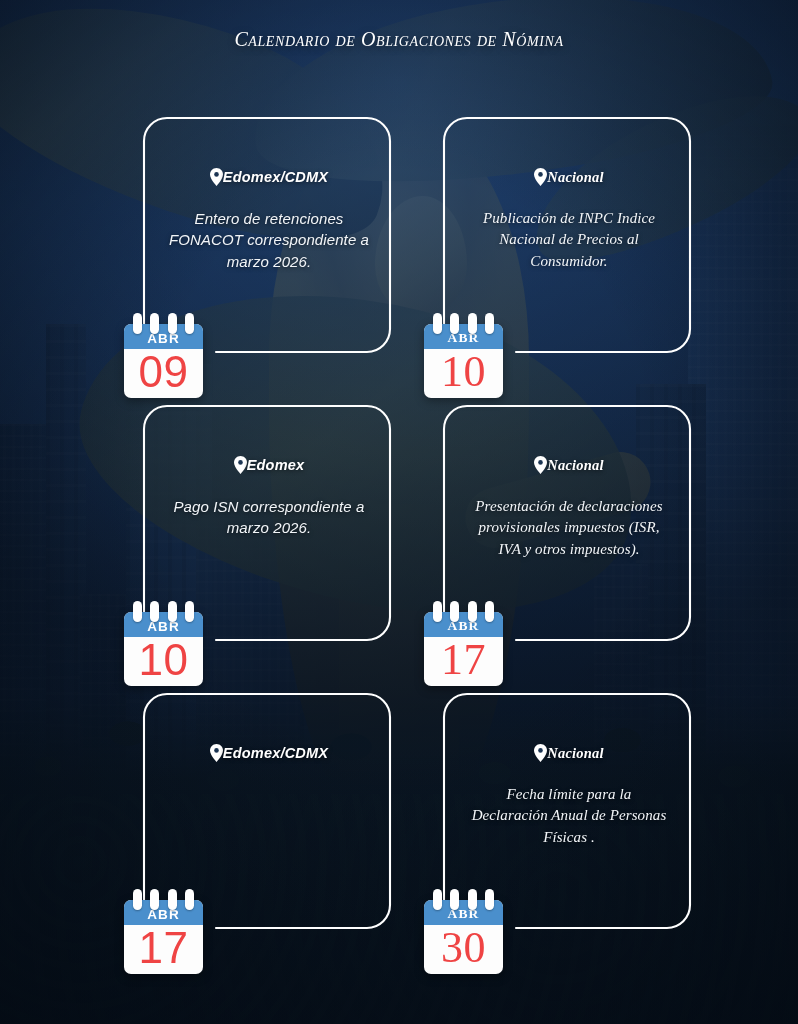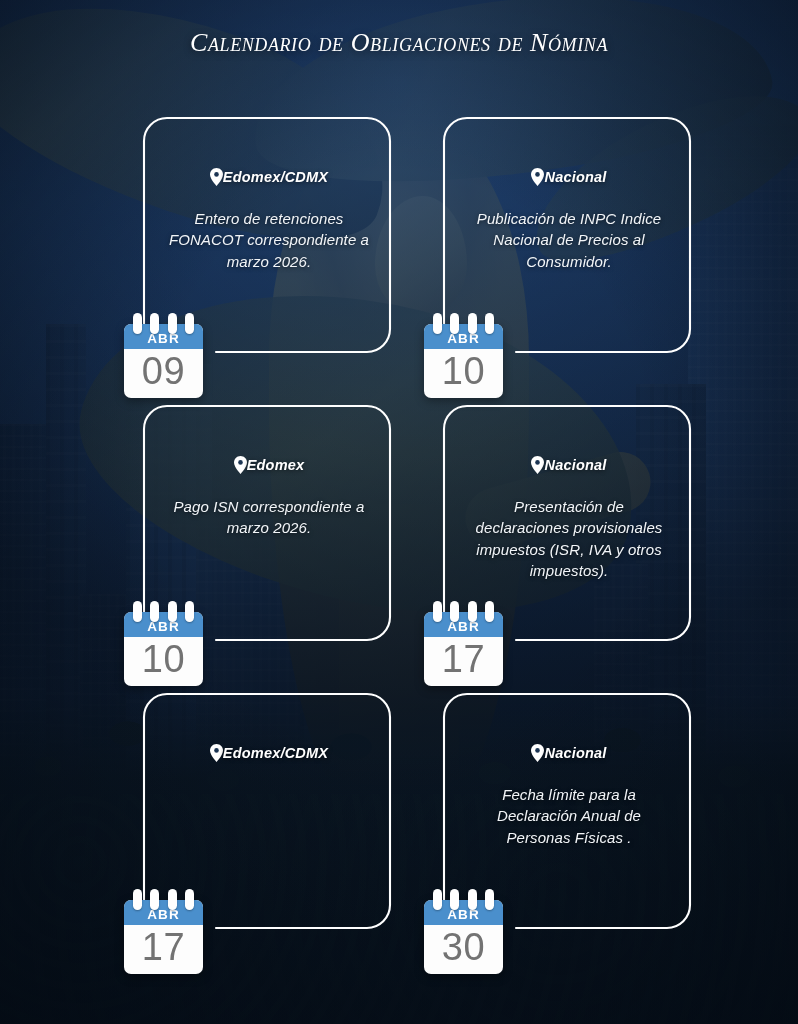--- a/index.html
+++ b/index.html
@@ -156,7 +156,7 @@
     font-family:"Liberation Serif", serif;
     font-style:italic;
     font-weight:400;
-    font-size:26px;
+    font-size:20px;
     letter-spacing:.6px;
     line-height:1.34;
     font-variant:small-caps;

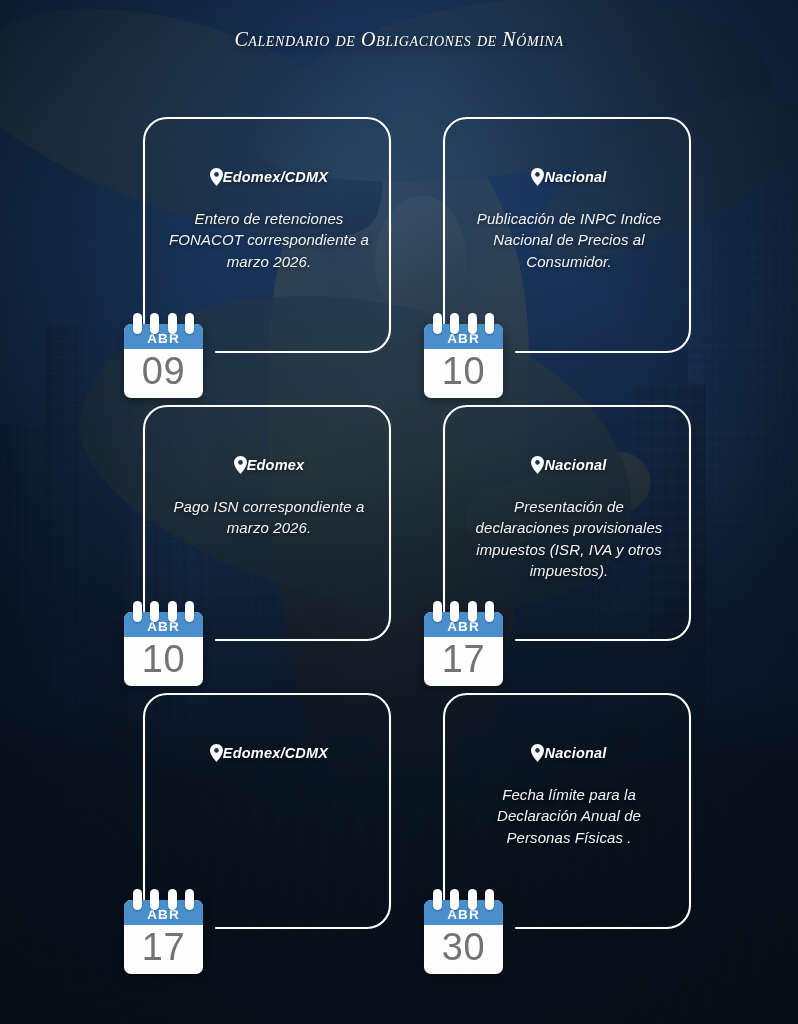--- a/index.html
+++ b/index.html
@@ -174,7 +174,7 @@
     width:254px; height:250px;
   }
   .card.left  { left:136px; }
-  .card.right { left:436px; }
+  .card.right { left:436px;font-family:Liberation Serif, serif; }
 
   
   .card svg.outline { position:absolute; left:0; top:0; overflow:visible; }

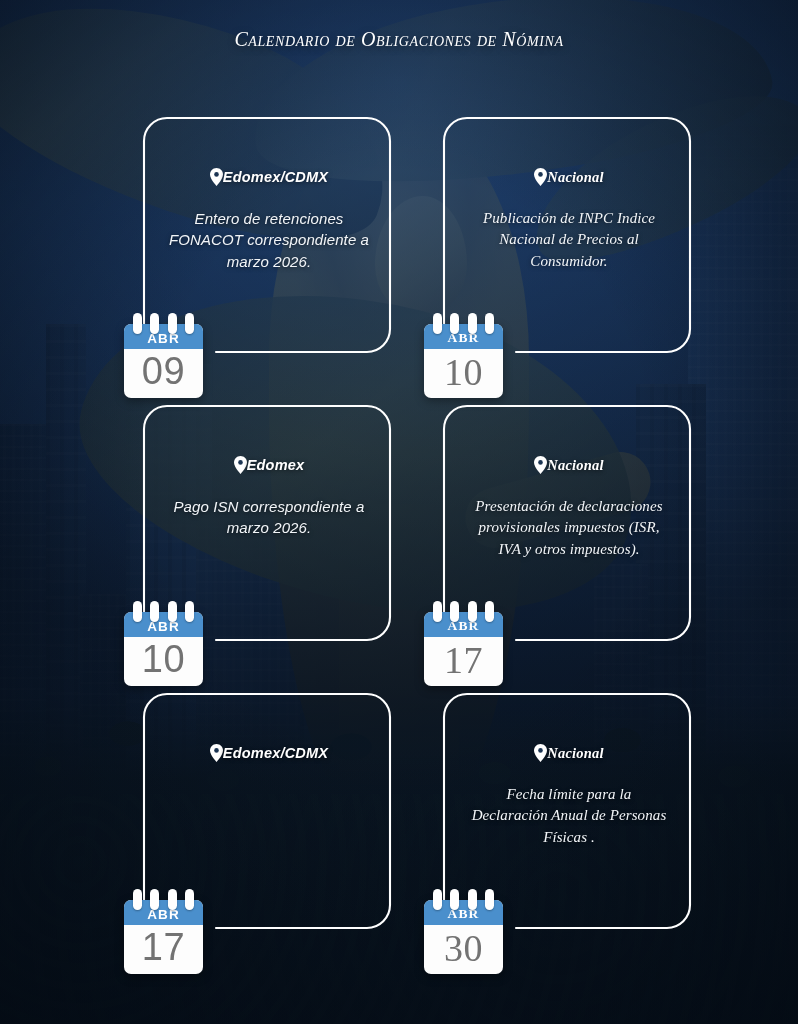--- a/index.html
+++ b/index.html
@@ -230,8 +230,8 @@
   .badge-day {
     height:49px;
     display:flex; align-items:center; justify-content:center;
-    color:#737373;
-    font-size:38px;
+    color:#ef4444;
+    font-size:44px;
     font-weight:300;
     letter-spacing:.5px;
     padding-bottom:4px;

